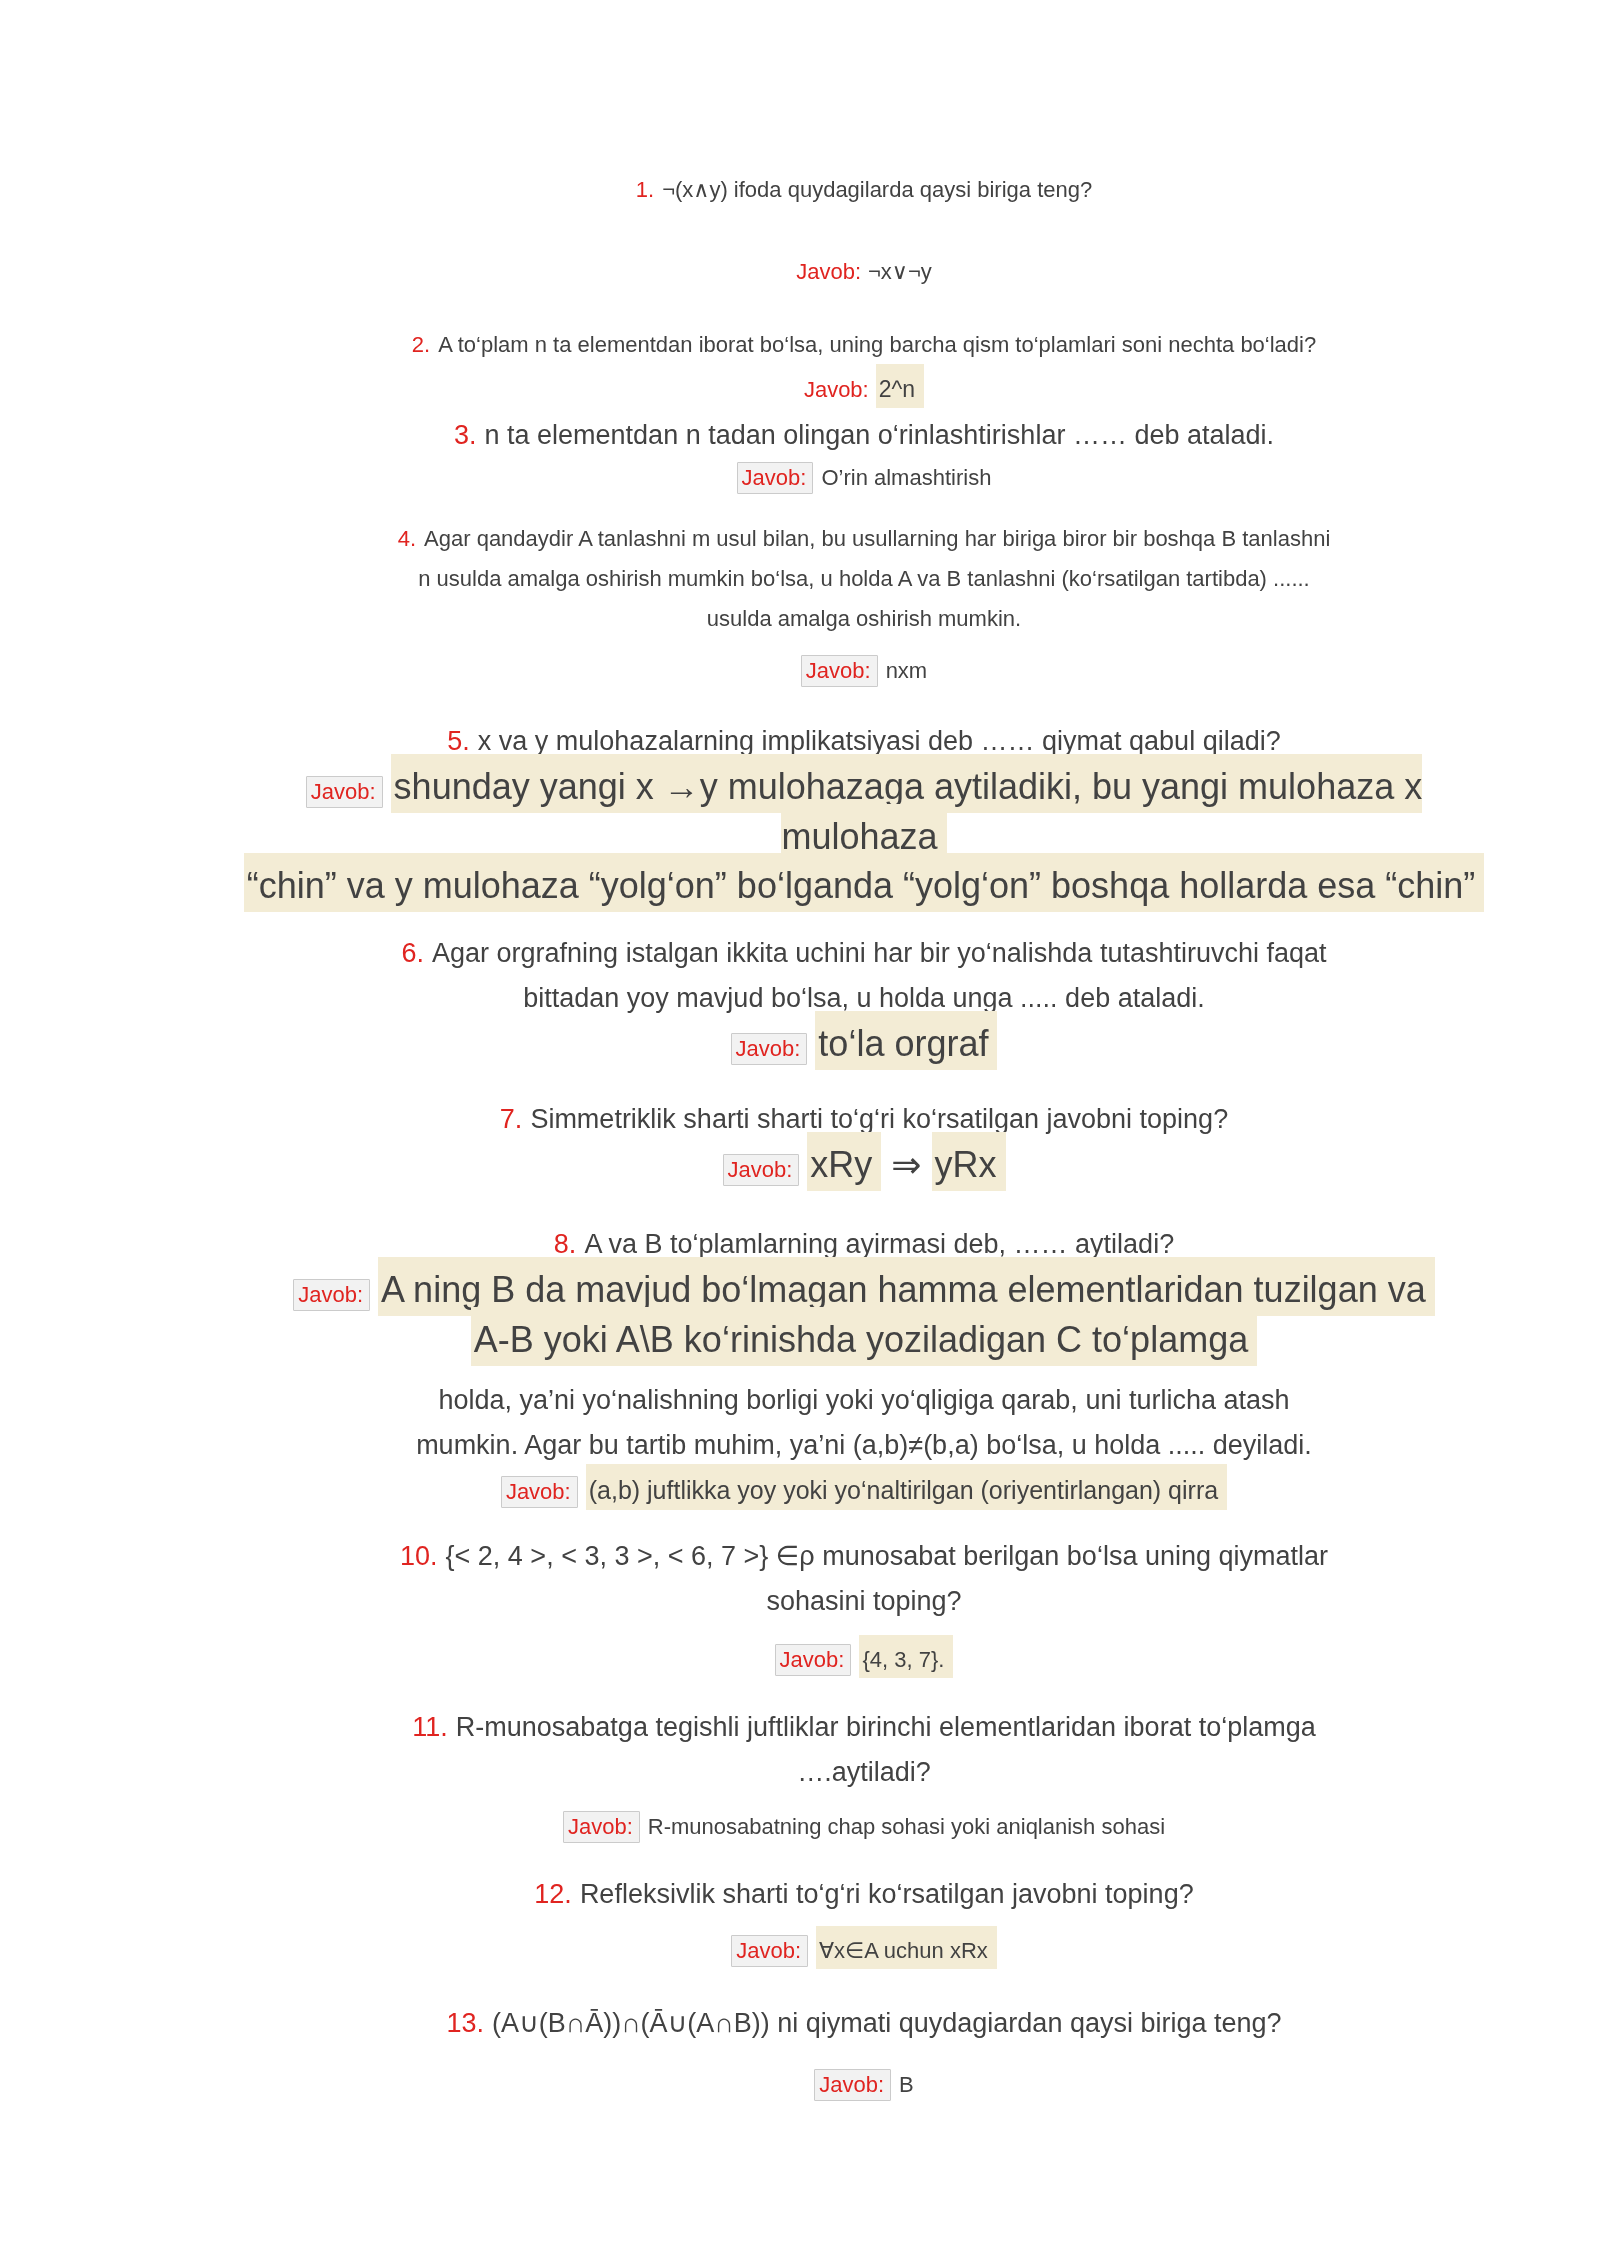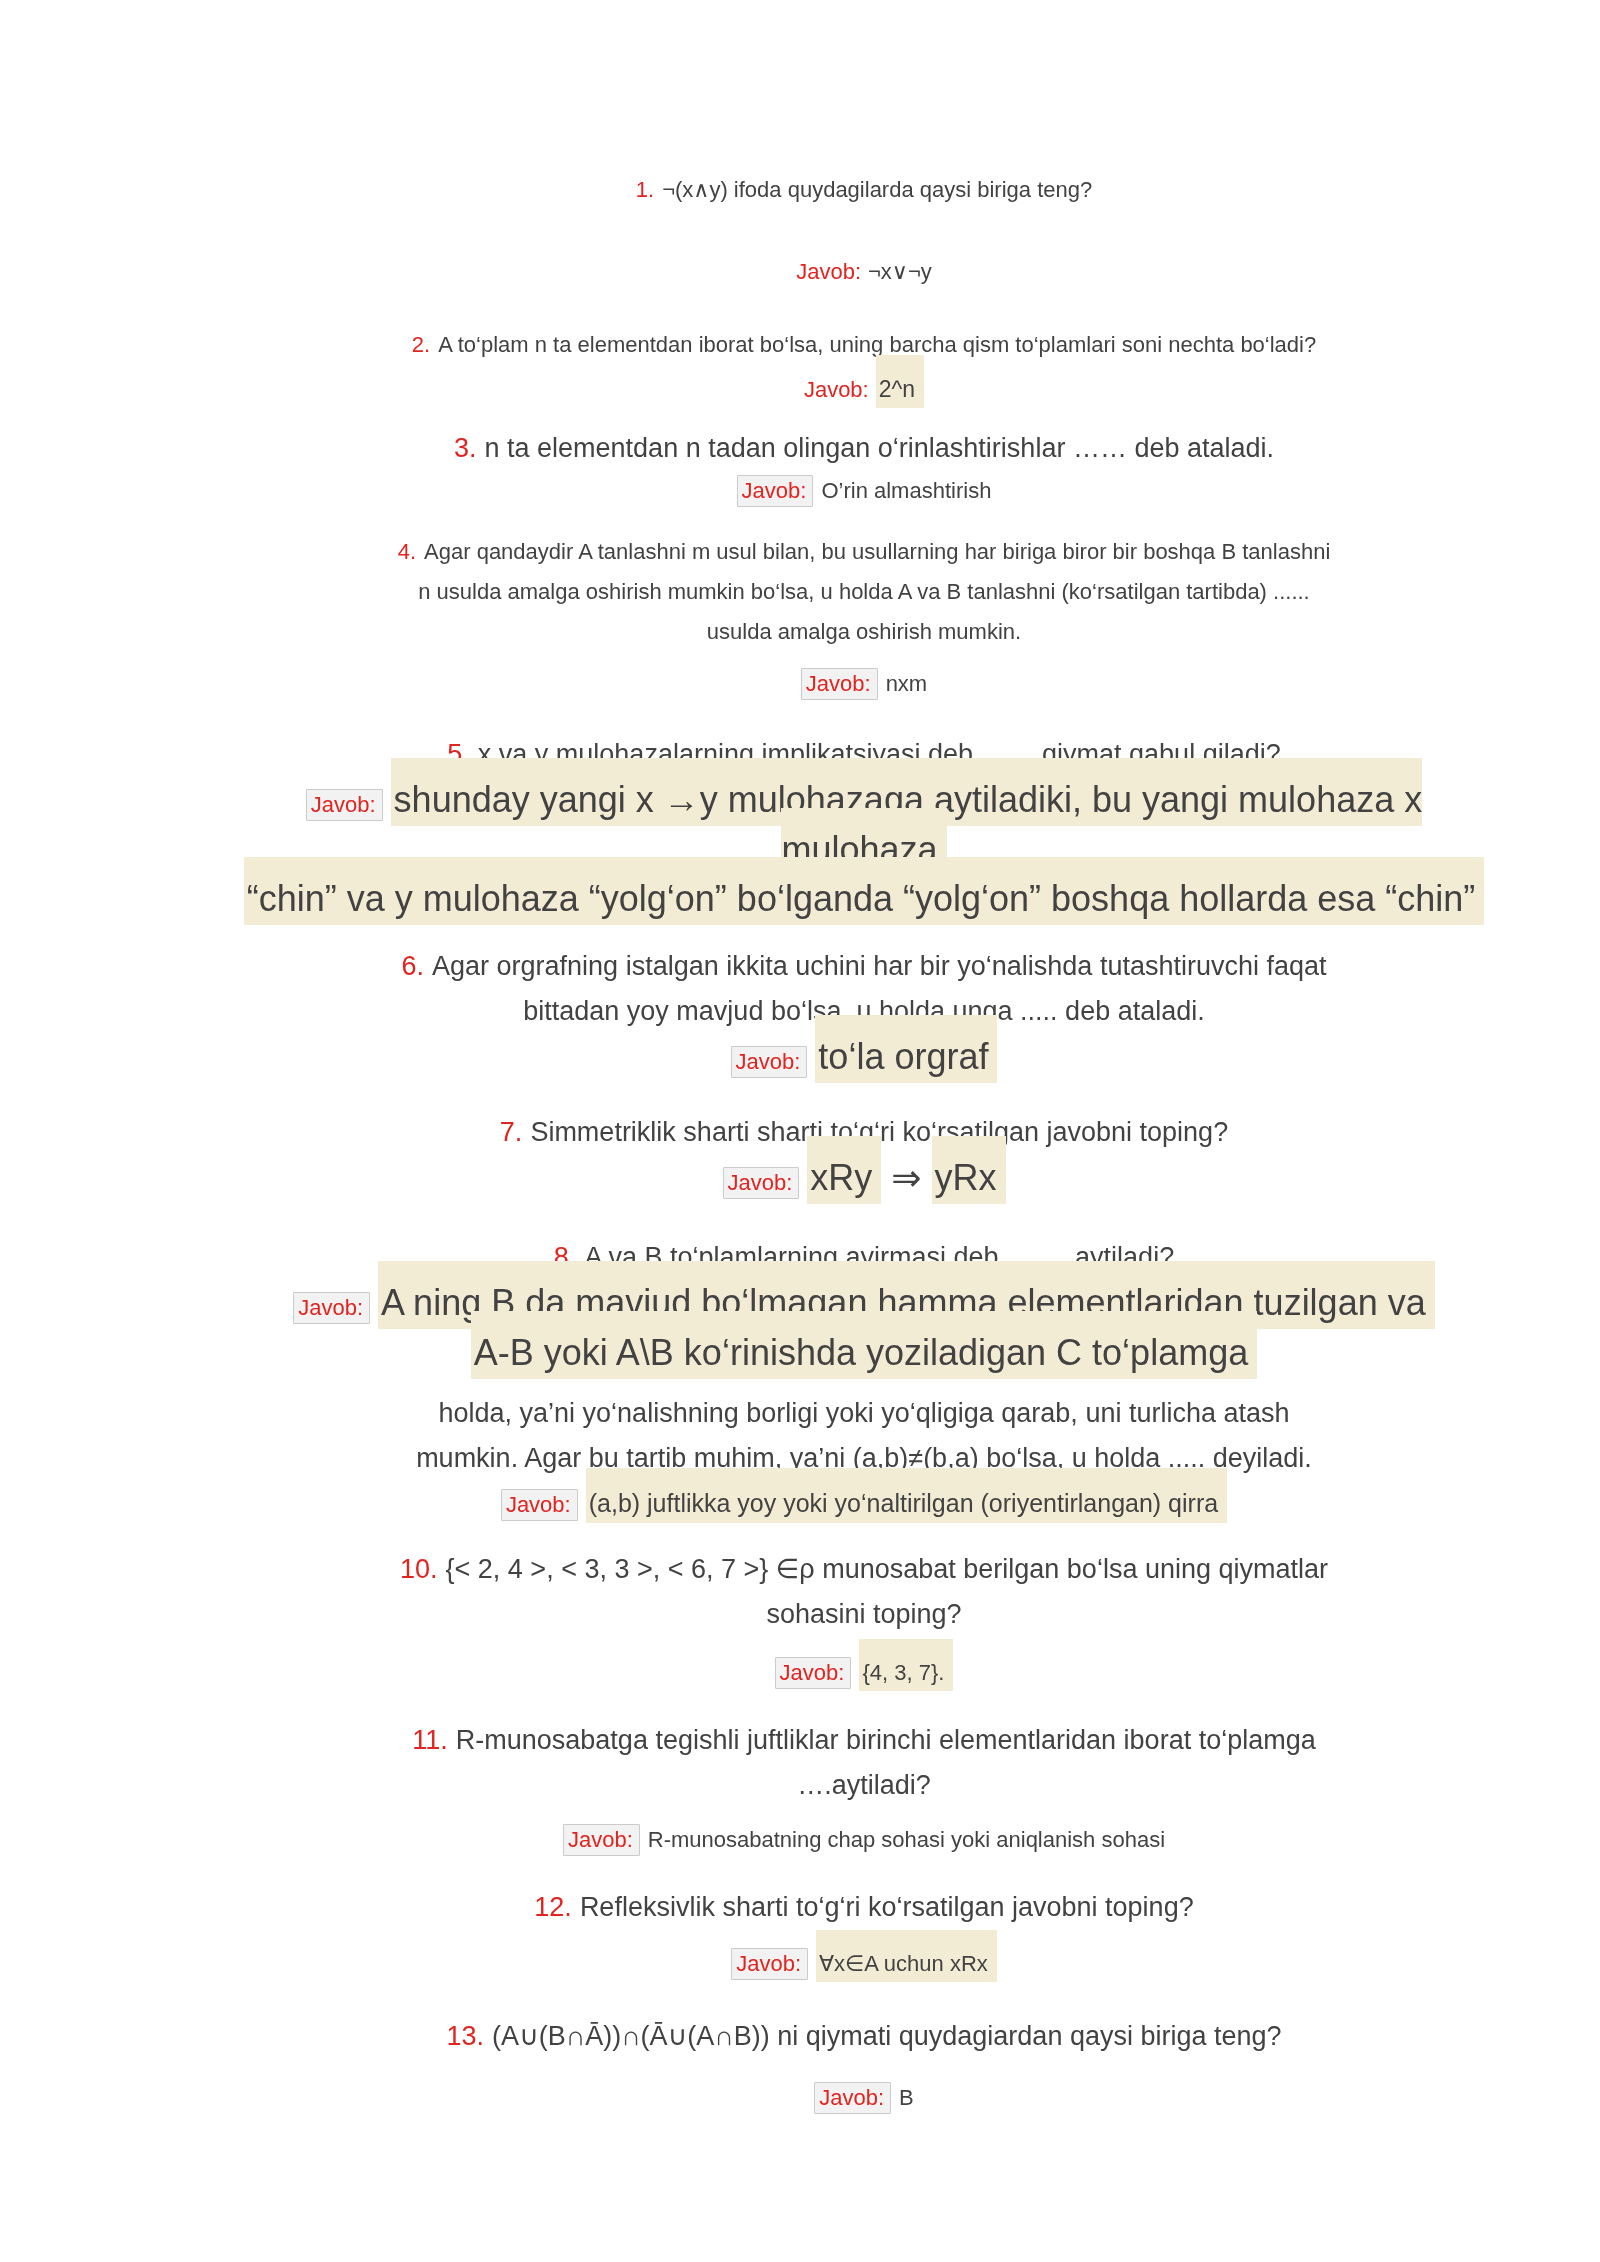--- a/index.html
+++ b/index.html
@@ -20,7 +20,7 @@
     border:1px solid var(--boxbd,#cbcbcb);
     padding:2px 6px 3px 4px; margin-right:8px; border-radius:1px;
   }
-  .hl { background:var(--hl,#f3ecd5); padding:21px 9px 6px 3px; }
+  .hl { background:var(--hl,#f3ecd5); padding:12px 9px 6px 3px; }
   .ans { color:var(--text,#424242); }
   .s22{font-size:22px} .s23{font-size:23px} .s25{font-size:25px}
   .s26{font-size:22px} .s27{font-size:36px}

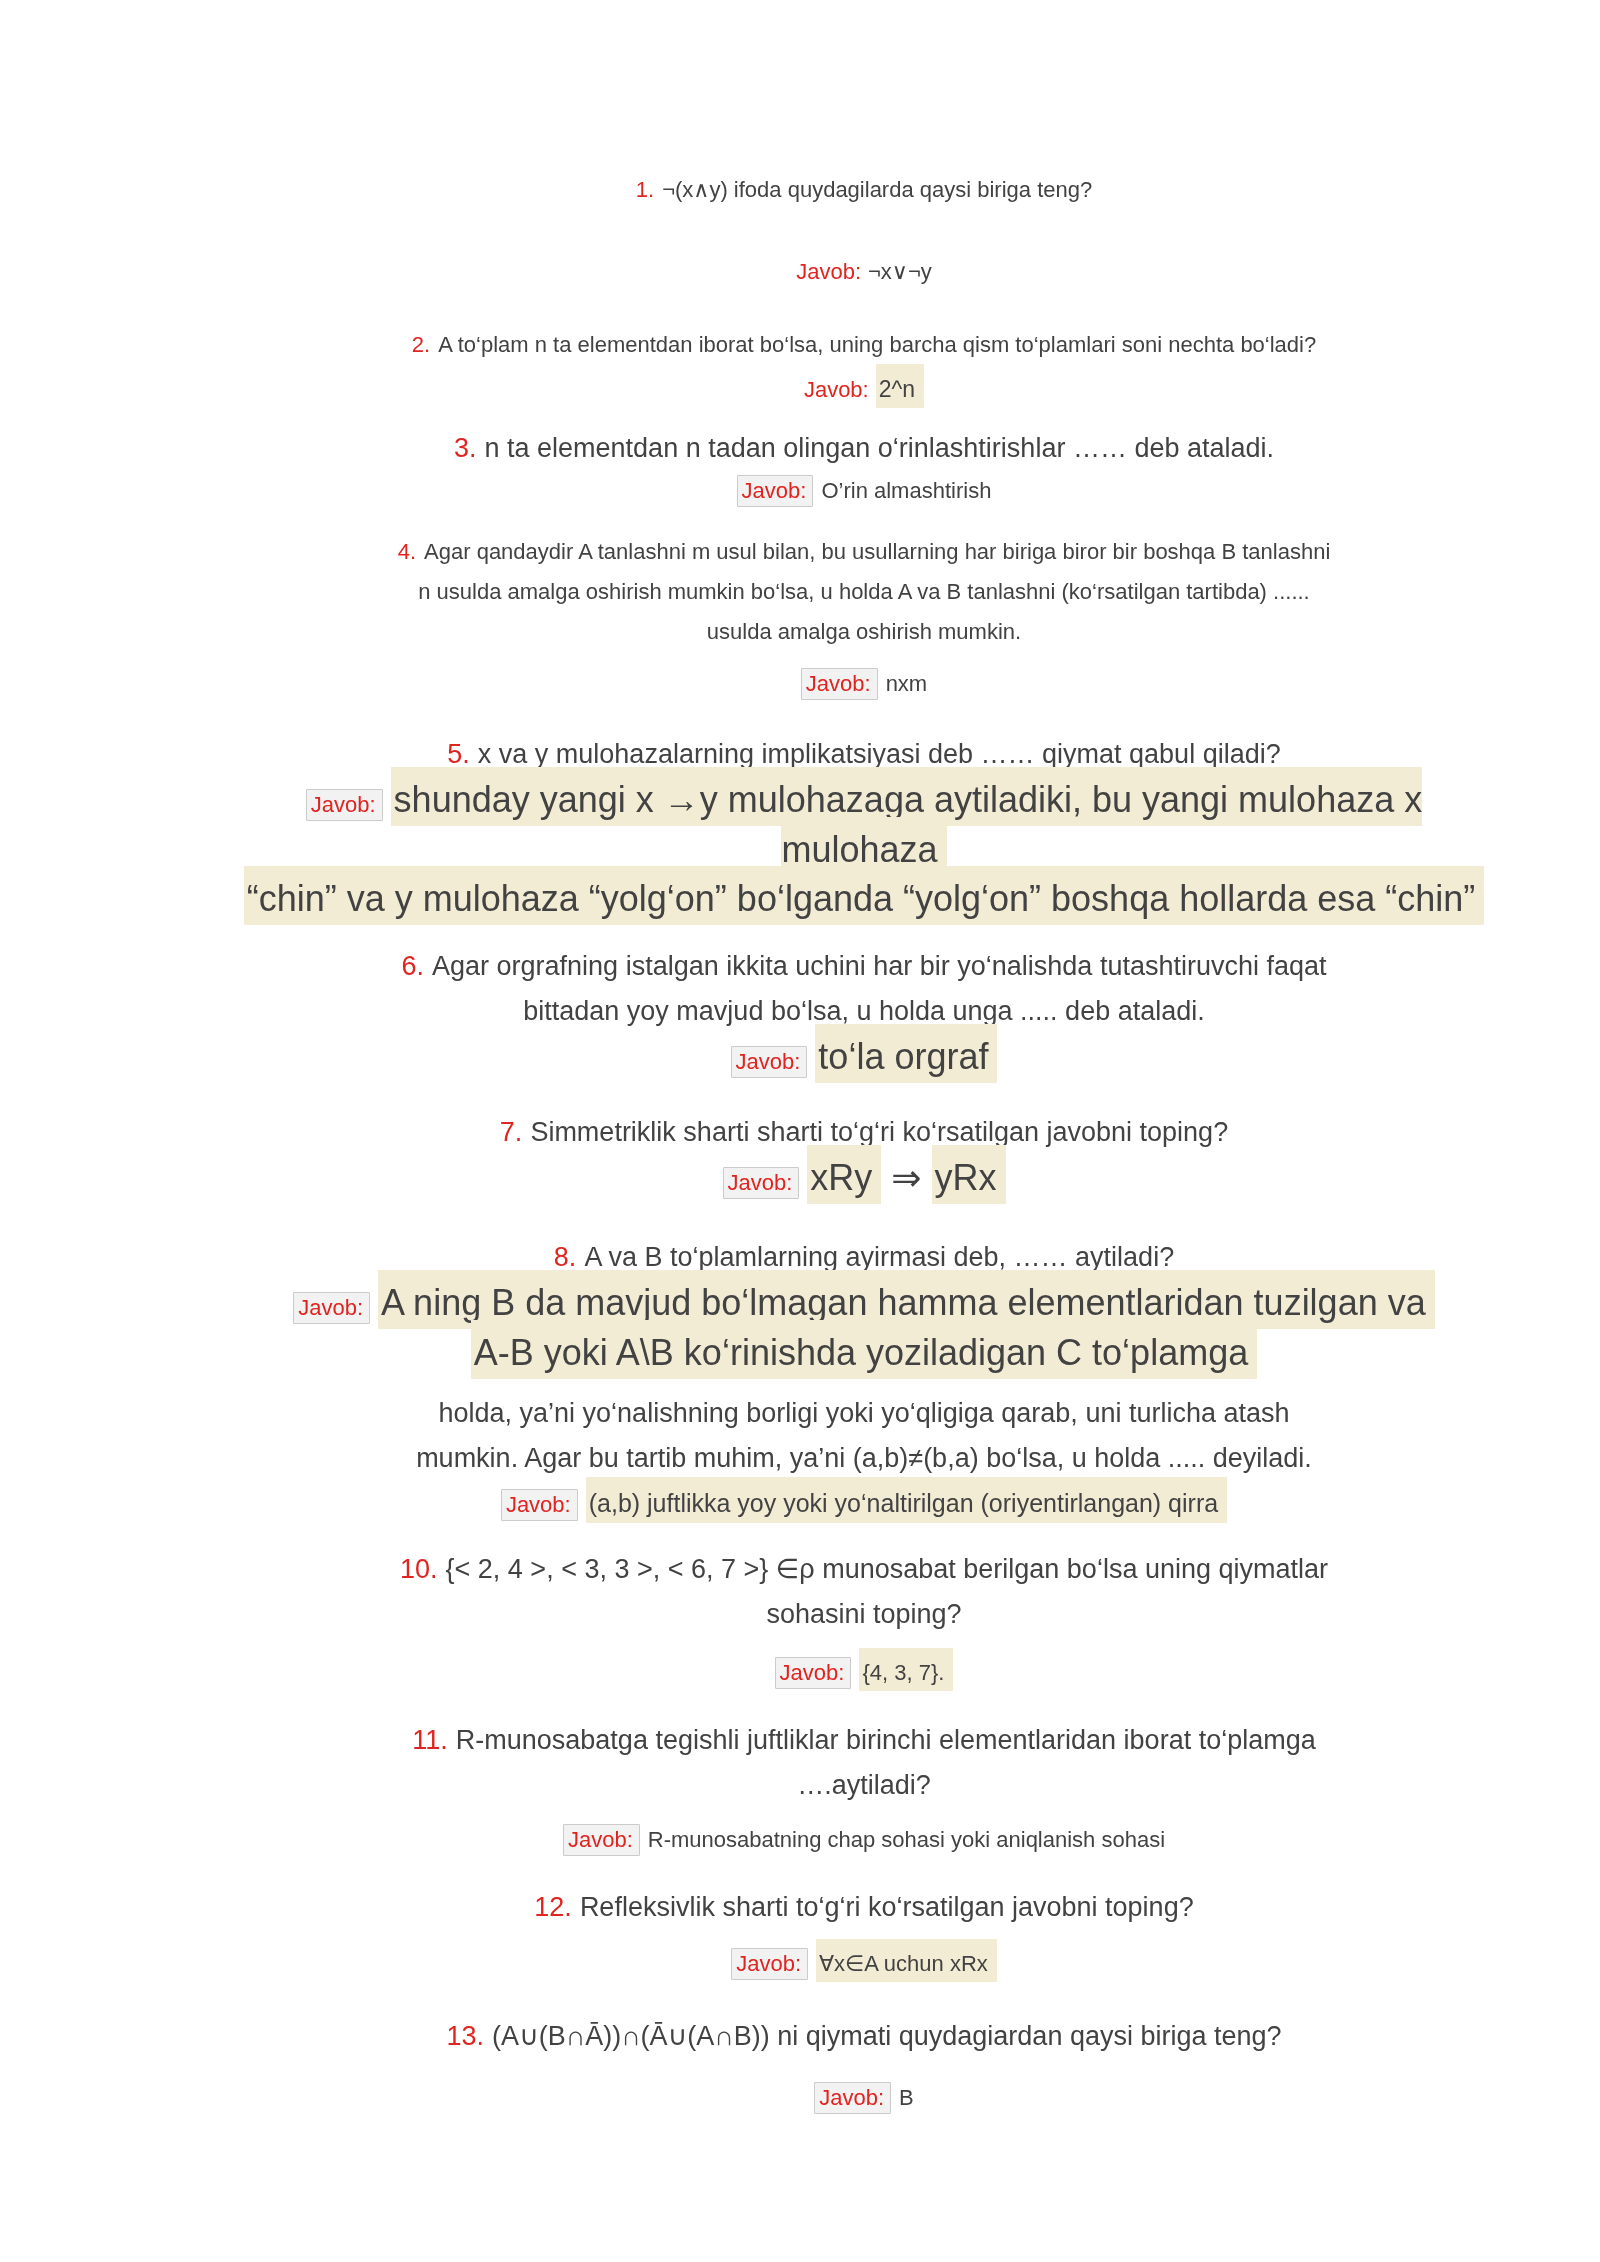--- a/index.html
+++ b/index.html
@@ -44,7 +44,7 @@
     <span class="jp">Javob:</span><span class="ans hl s23">2^n</span>
   </div>
 
-  <div class="ln lg" style="margin-top:16px">
+  <div class="ln lg" style="margin-top:3px">
     <span class="num">3.</span><span>n ta elementdan n tadan olingan o‘rinlashtirishlar …… deb ataladi.</span>
   </div>
   <div class="ln">

